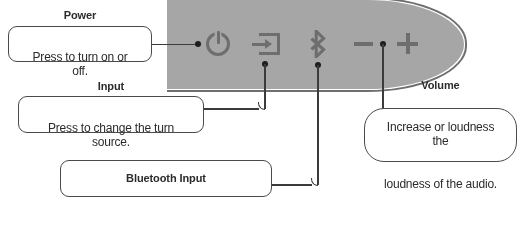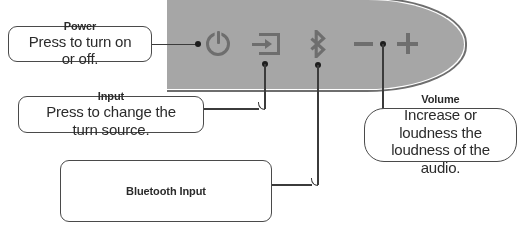--- a/index.html
+++ b/index.html
@@ -118,6 +118,7 @@
     color: #2b2b2b;
     line-height: 1.18;
     padding: 2px 16px;
+    gap: 28px;
   }
   .callout .ttl {
     font-weight: bold;

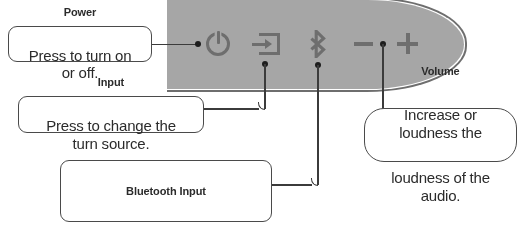--- a/index.html
+++ b/index.html
@@ -126,7 +126,7 @@
     letter-spacing: -0.1px;
   }
   .callout .sub {
-    font-size: 15px;
+    font-size: 12px;
     letter-spacing: -0.2px;
   }
   .callout .note {

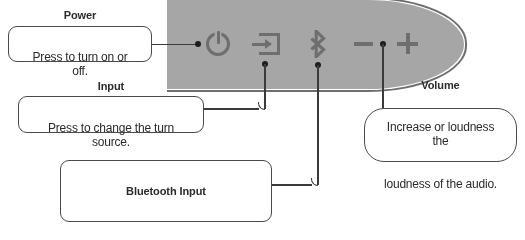--- a/index.html
+++ b/index.html
@@ -214,7 +214,7 @@
     <div class="sub">Press to change the turn source.</div>
   </div>
 
-  <div class="callout" style="left:60px; top:160px; width:212px; height:62px;">
+  <div class="callout" style="left:60px; top:160px; width:212px; height:37px;">
     <div class="ttl">Bluetooth Input</div>
   </div>
 

